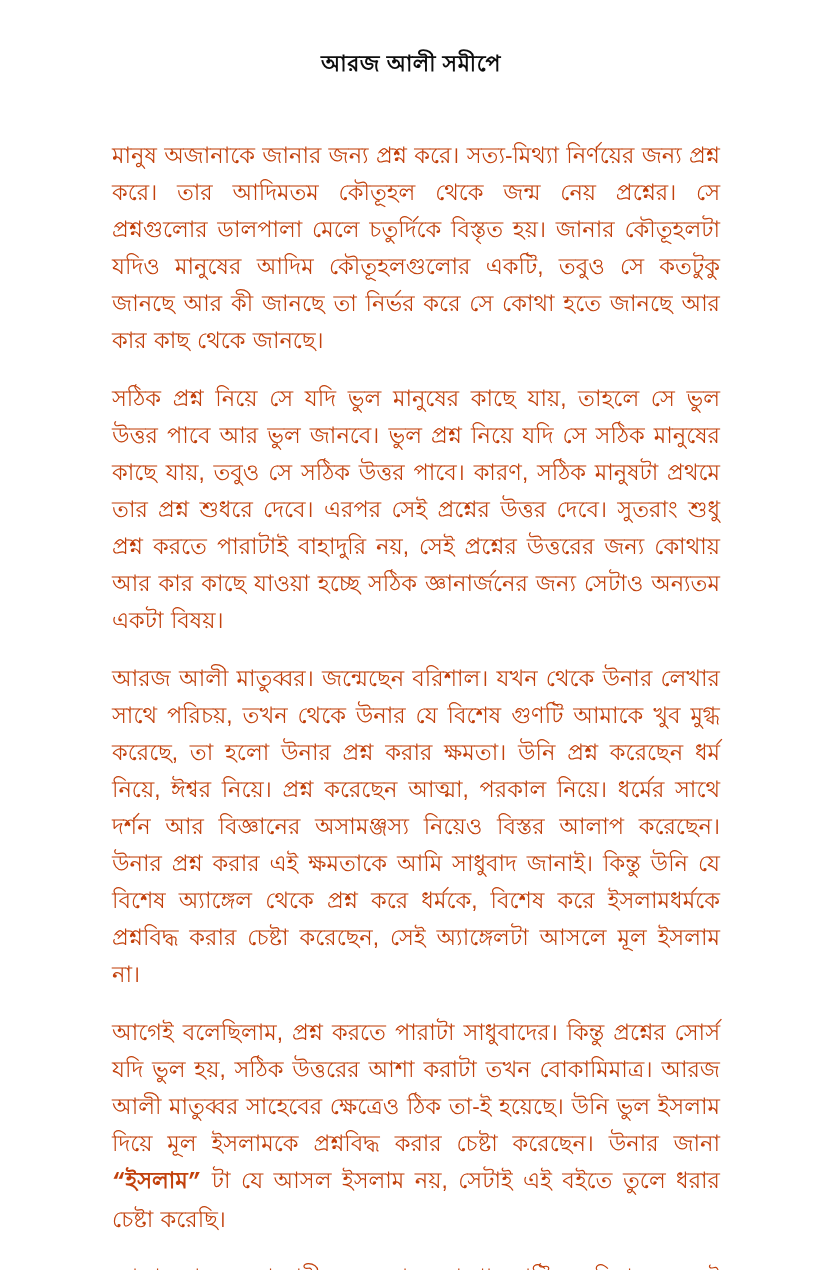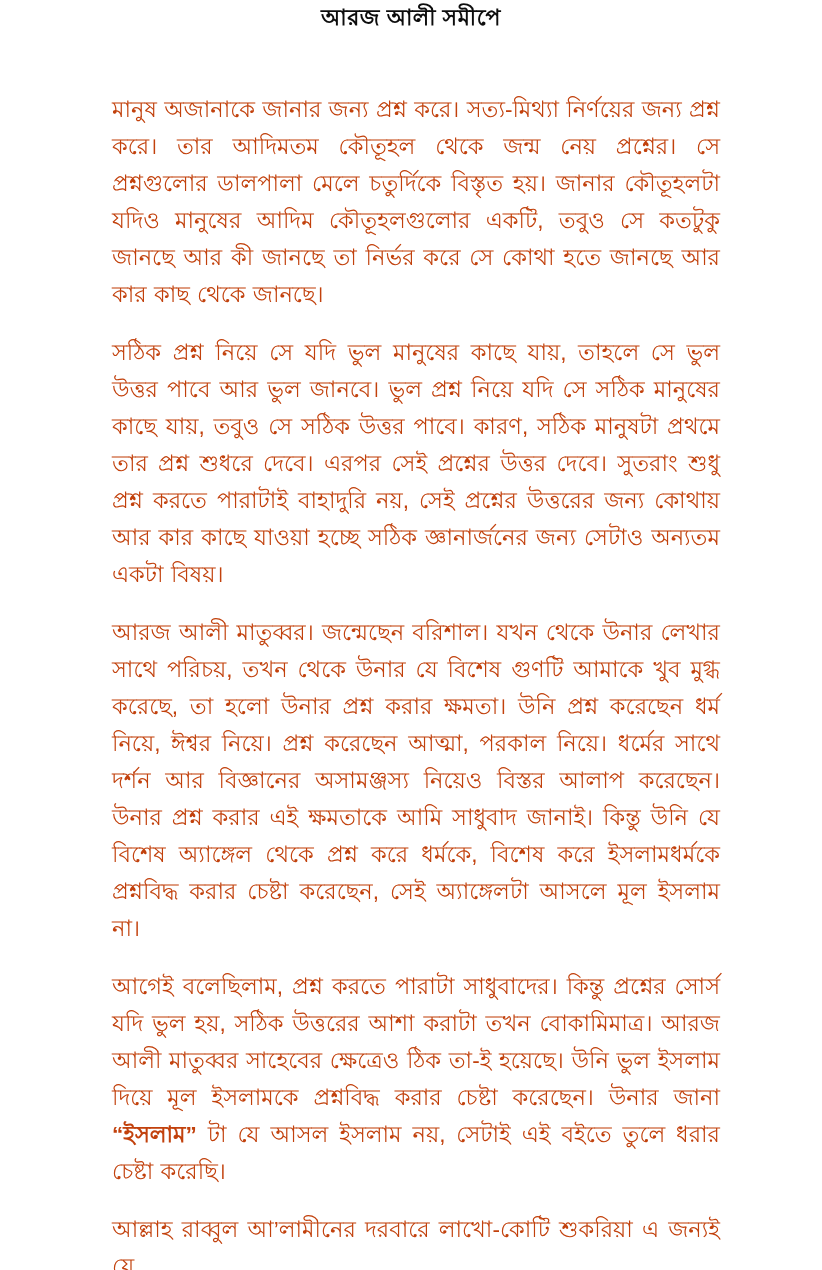--- a/index.html
+++ b/index.html
@@ -19,6 +19,7 @@
     box-sizing: border-box;
   }
   .page-header {
+    padding-top: 46px;
     text-align: center;
   }
   .page-title {

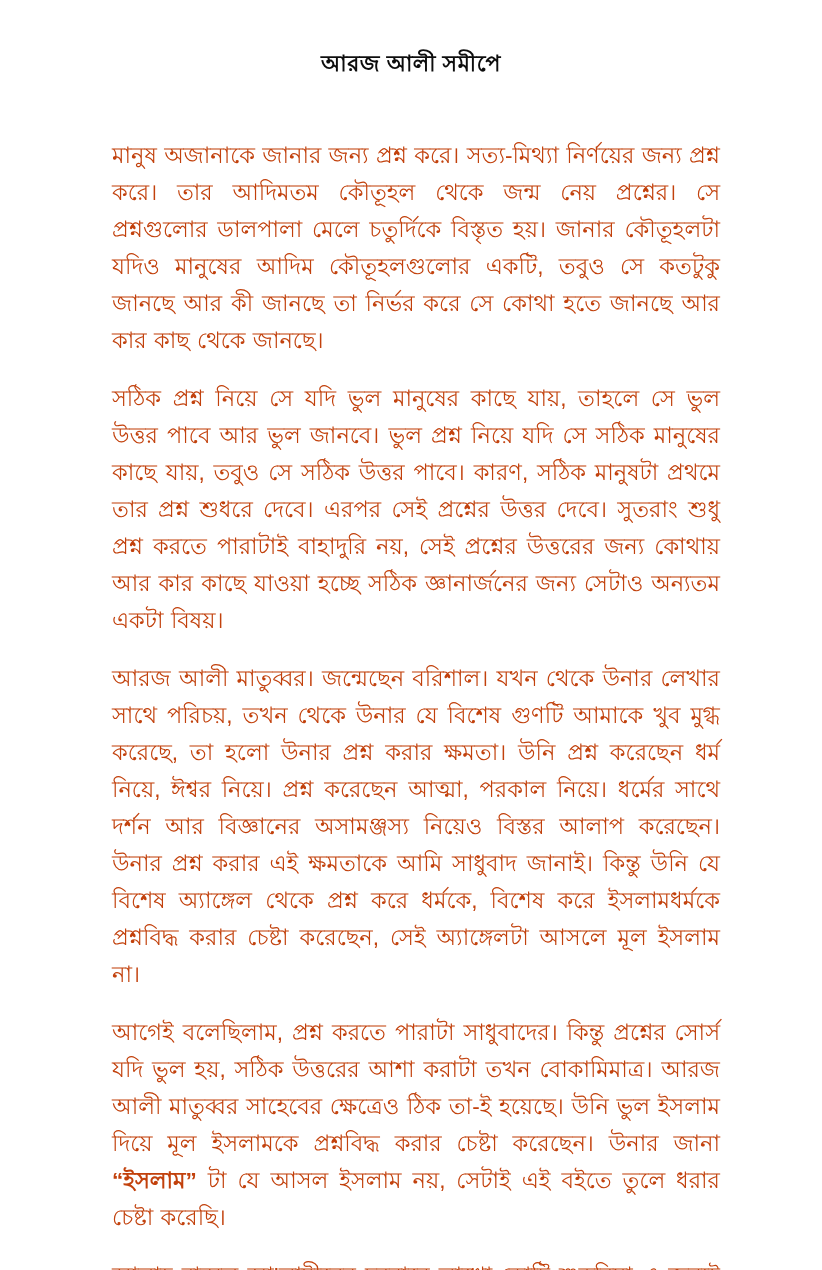--- a/index.html
+++ b/index.html
@@ -45,6 +45,7 @@
   }
   .seg-bold {
     font-weight: bold;
+    font-family: Liberation Mono, monospace;
   }
 </style>
 </head>

